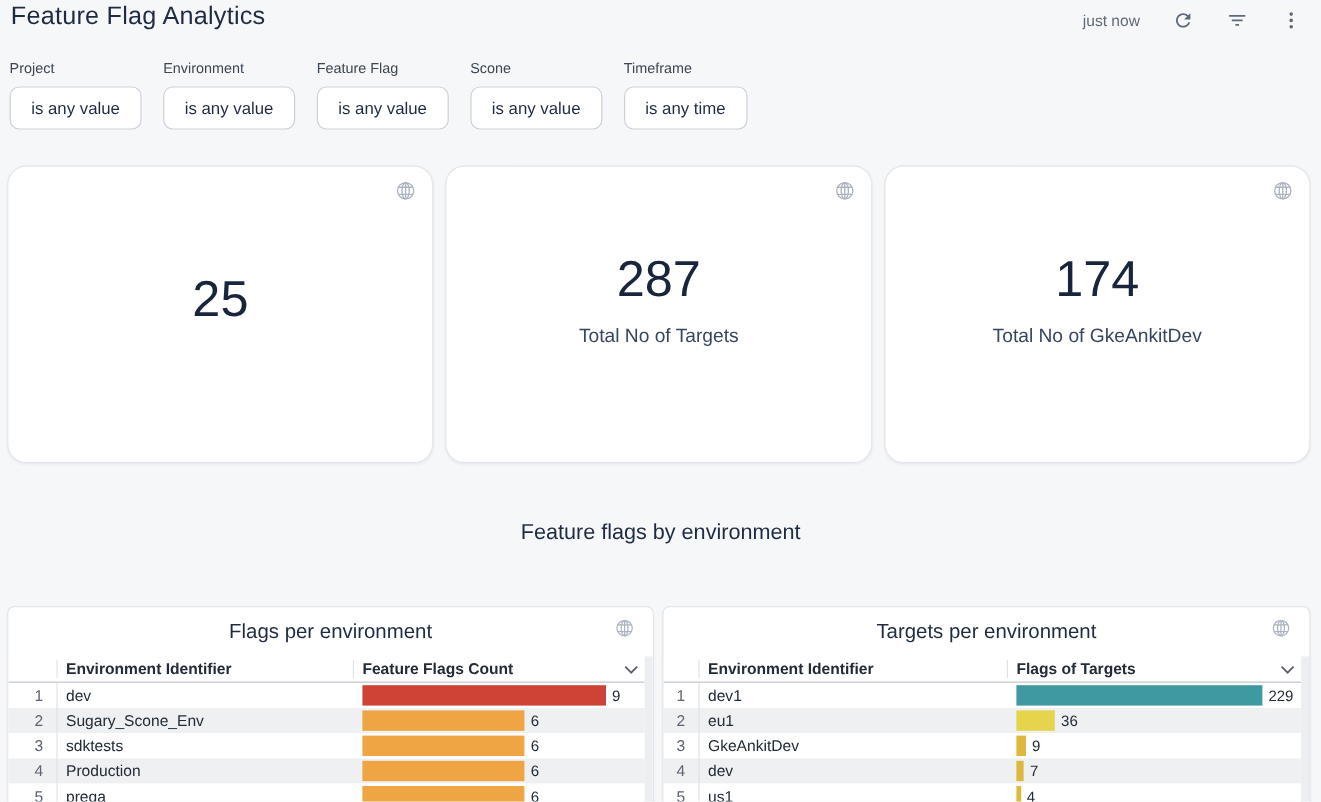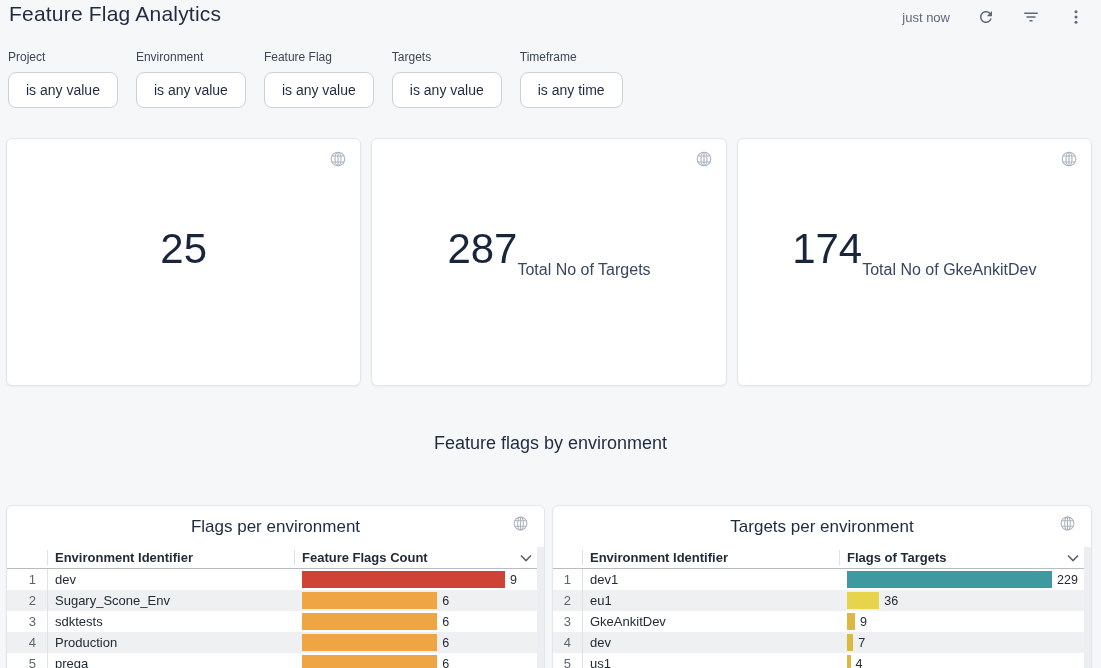--- a/index.html
+++ b/index.html
@@ -107,7 +107,7 @@
     <div class="filter-control">is any value</div>
   </div>
   <div class="filter">
-    <div class="filter-label">Targets</div>
+    <div class="filter-label">Scone</div>
     <div class="filter-control">is any value</div>
   </div>
   <div class="filter">

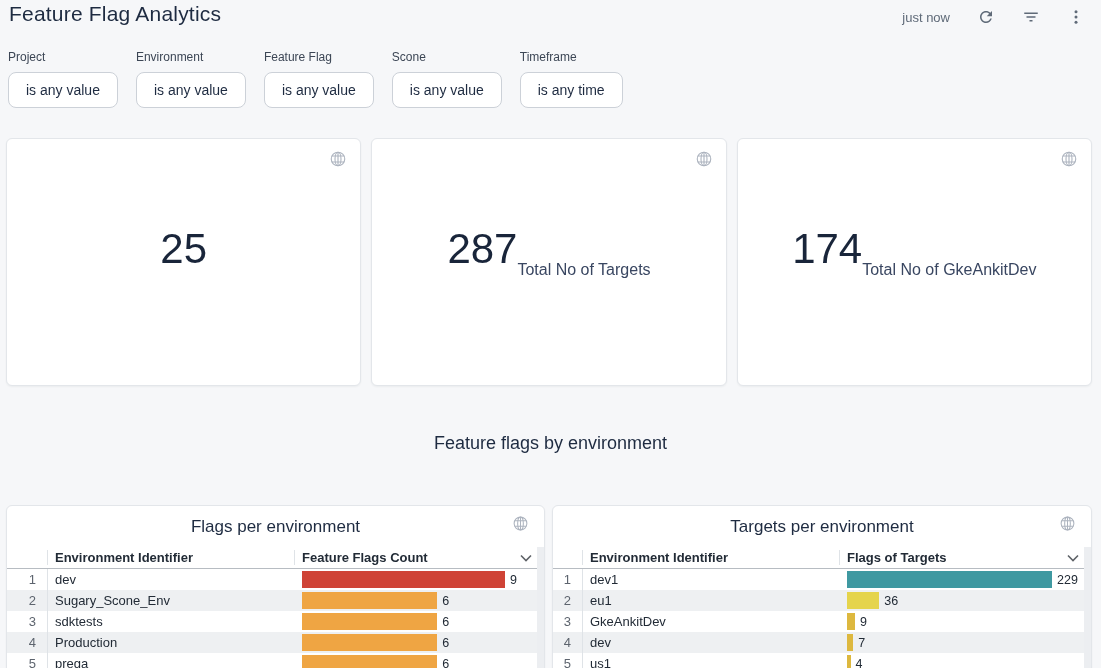--- a/index.html
+++ b/index.html
@@ -30,9 +30,9 @@
   .kpis { position:absolute; left:6px; top:138px; width:1086px; height:248px; display:flex; gap:10px; }
   .kpi-card {
     flex:1; position:relative; background:#fff;
-    border:1px solid #e3e6ea; border-radius:6px;
+    border:1px solid #e3e6ea; border-radius:16px;
     box-shadow:0 1px 2px rgba(26,34,48,.05);
-    display:flex; flex-direction:row; align-items:center; justify-content:center;
+    display:flex; flex-direction:column; align-items:center; justify-content:center;
   }
   .kpi-value { font-size:42px; color:#19253a; margin-top:-26px; }
   .kpi-label { font-size:16px; color:#394661; margin-top:15px; }

